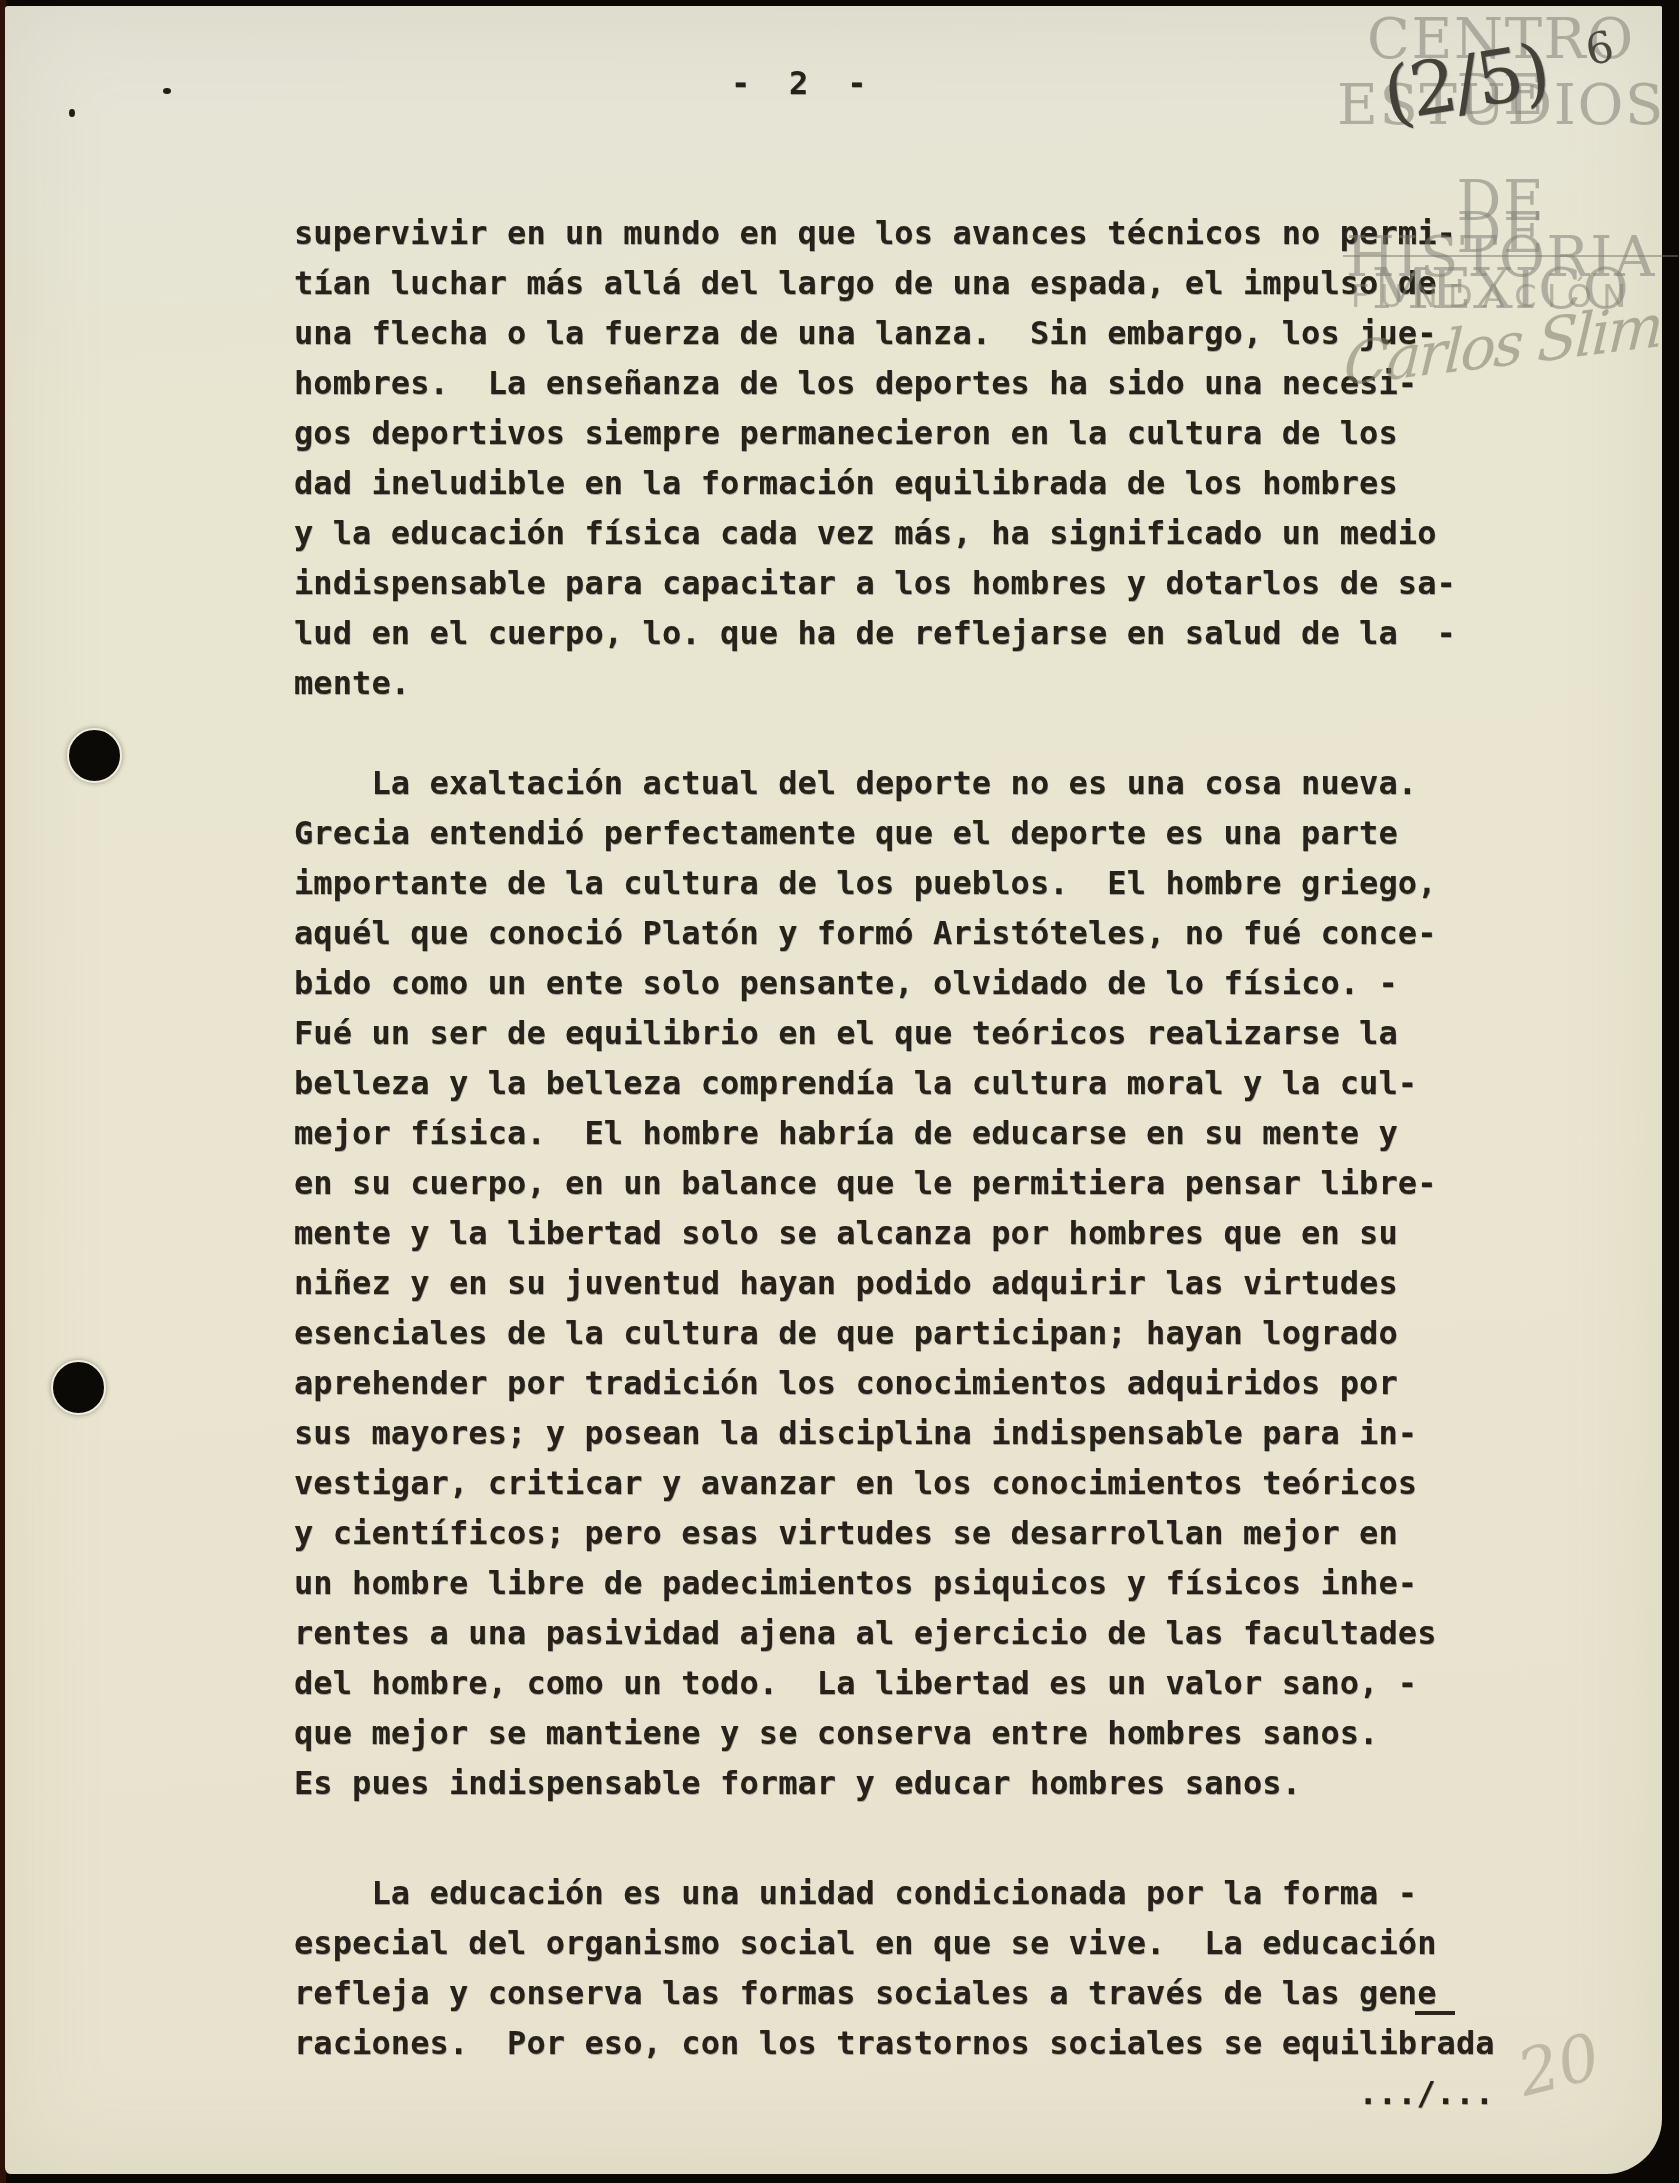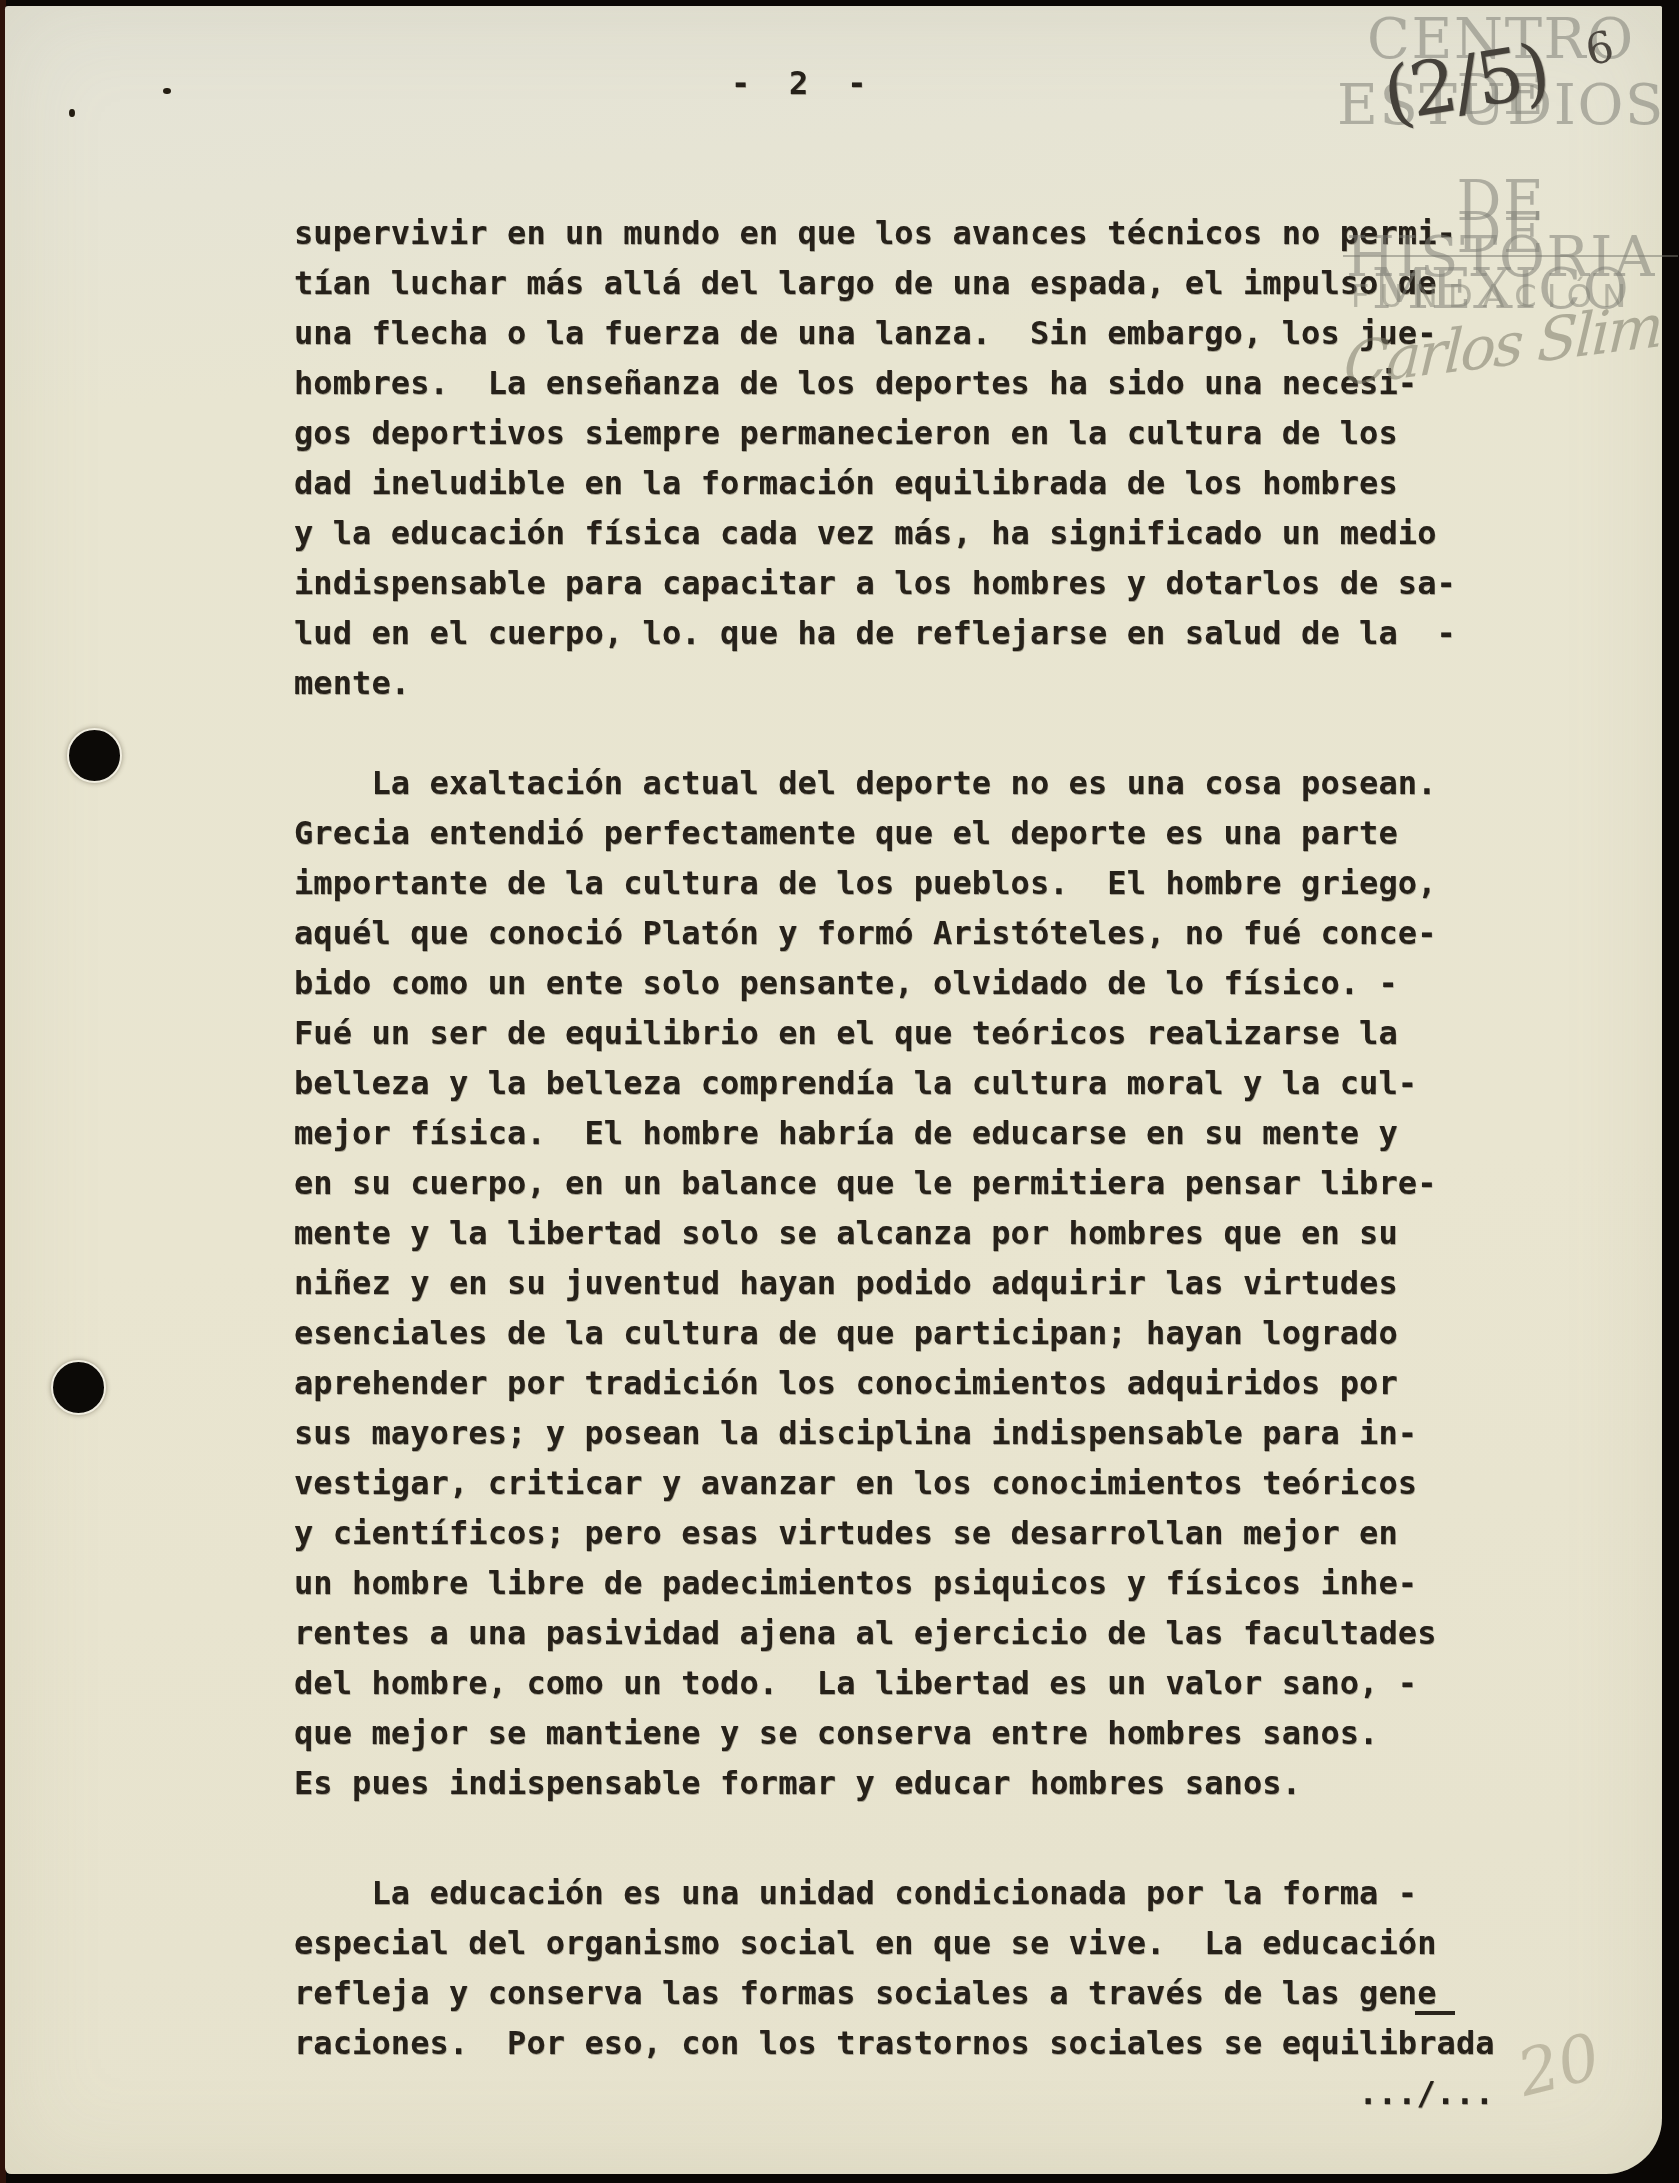--- a/index.html
+++ b/index.html
@@ -117,7 +117,7 @@
     </div>
 
     <div class="para para-2">
-      <div class="tline">    La exaltación actual del deporte no es una cosa posean.</div>
+      <div class="tline">    La exaltación actual del deporte no es una cosa nueva.</div>
       <div class="tline">Grecia entendió perfectamente que el deporte es una parte</div>
       <div class="tline">importante de la cultura de los pueblos.  El hombre griego,</div>
       <div class="tline">aquél que conoció Platón y formó Aristóteles, no fué conce-</div>

